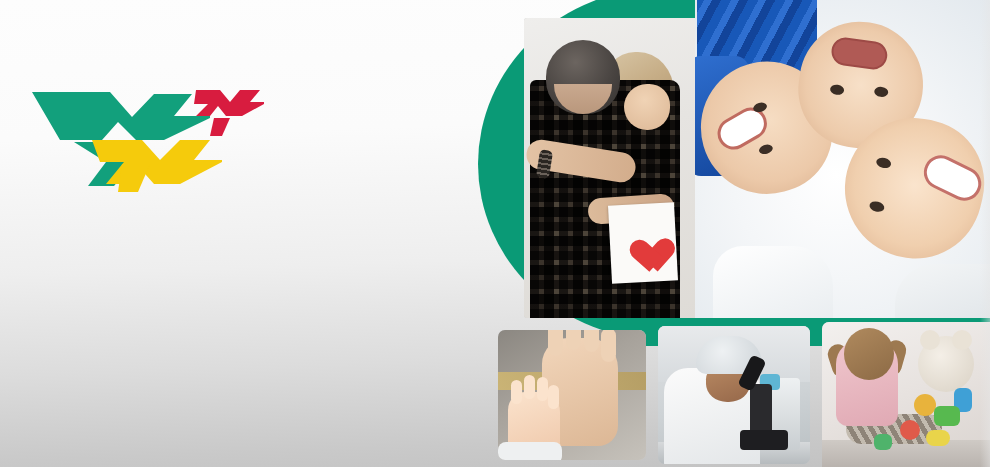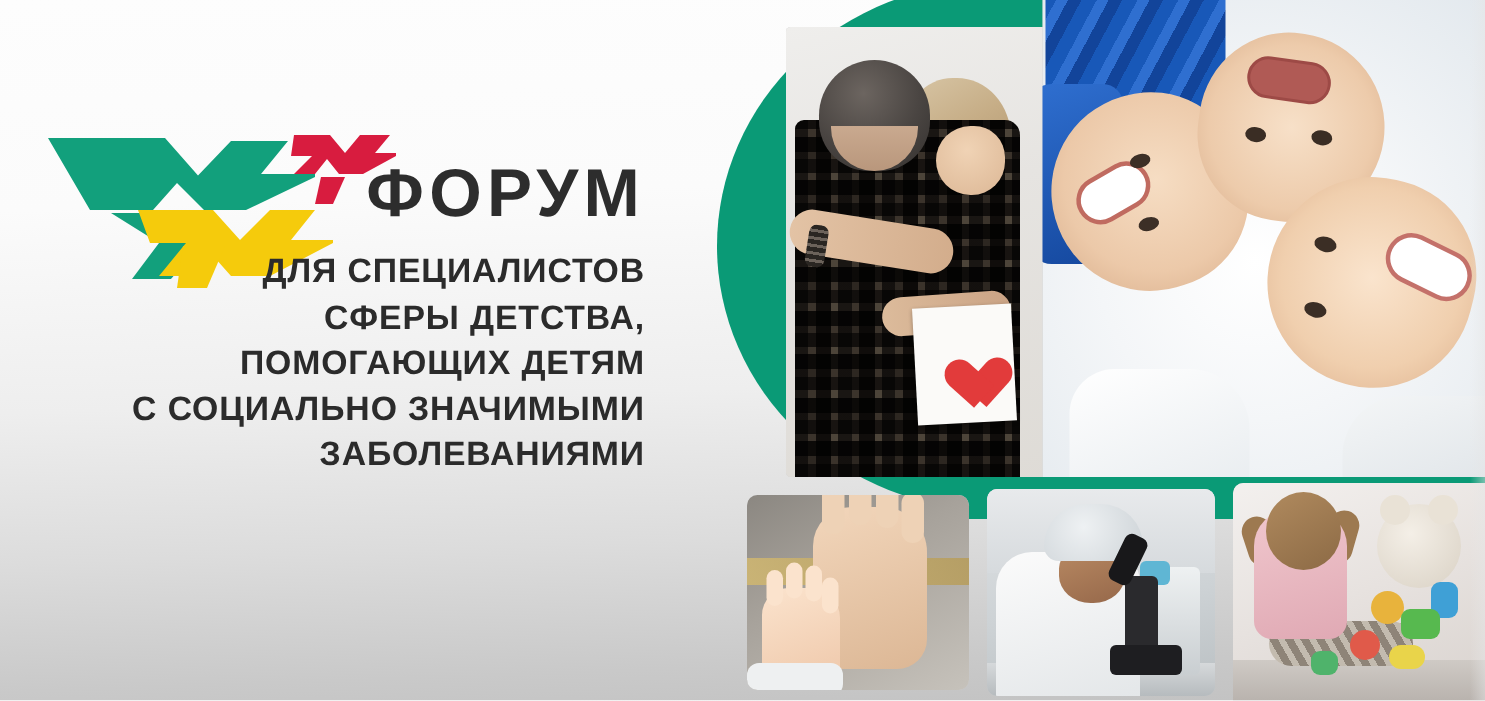--- a/index.html
+++ b/index.html
@@ -211,16 +211,6 @@
     </svg>
   </div>
 
-  <div class="title-block">
-    <div class="forum-title">ФОРУМ</div>
-    <div class="subtitle">
-      <span>ДЛЯ СПЕЦИАЛИСТОВ</span>
-      <span>СФЕРЫ ДЕТСТВА,</span>
-      <span>ПОМОГАЮЩИХ ДЕТЯМ</span>
-      <span>С СОЦИАЛЬНО ЗНАЧИМЫМИ</span>
-      <span>ЗАБОЛЕВАНИЯМИ</span>
-    </div>
-  </div>
 
   <div class="collage">
 

